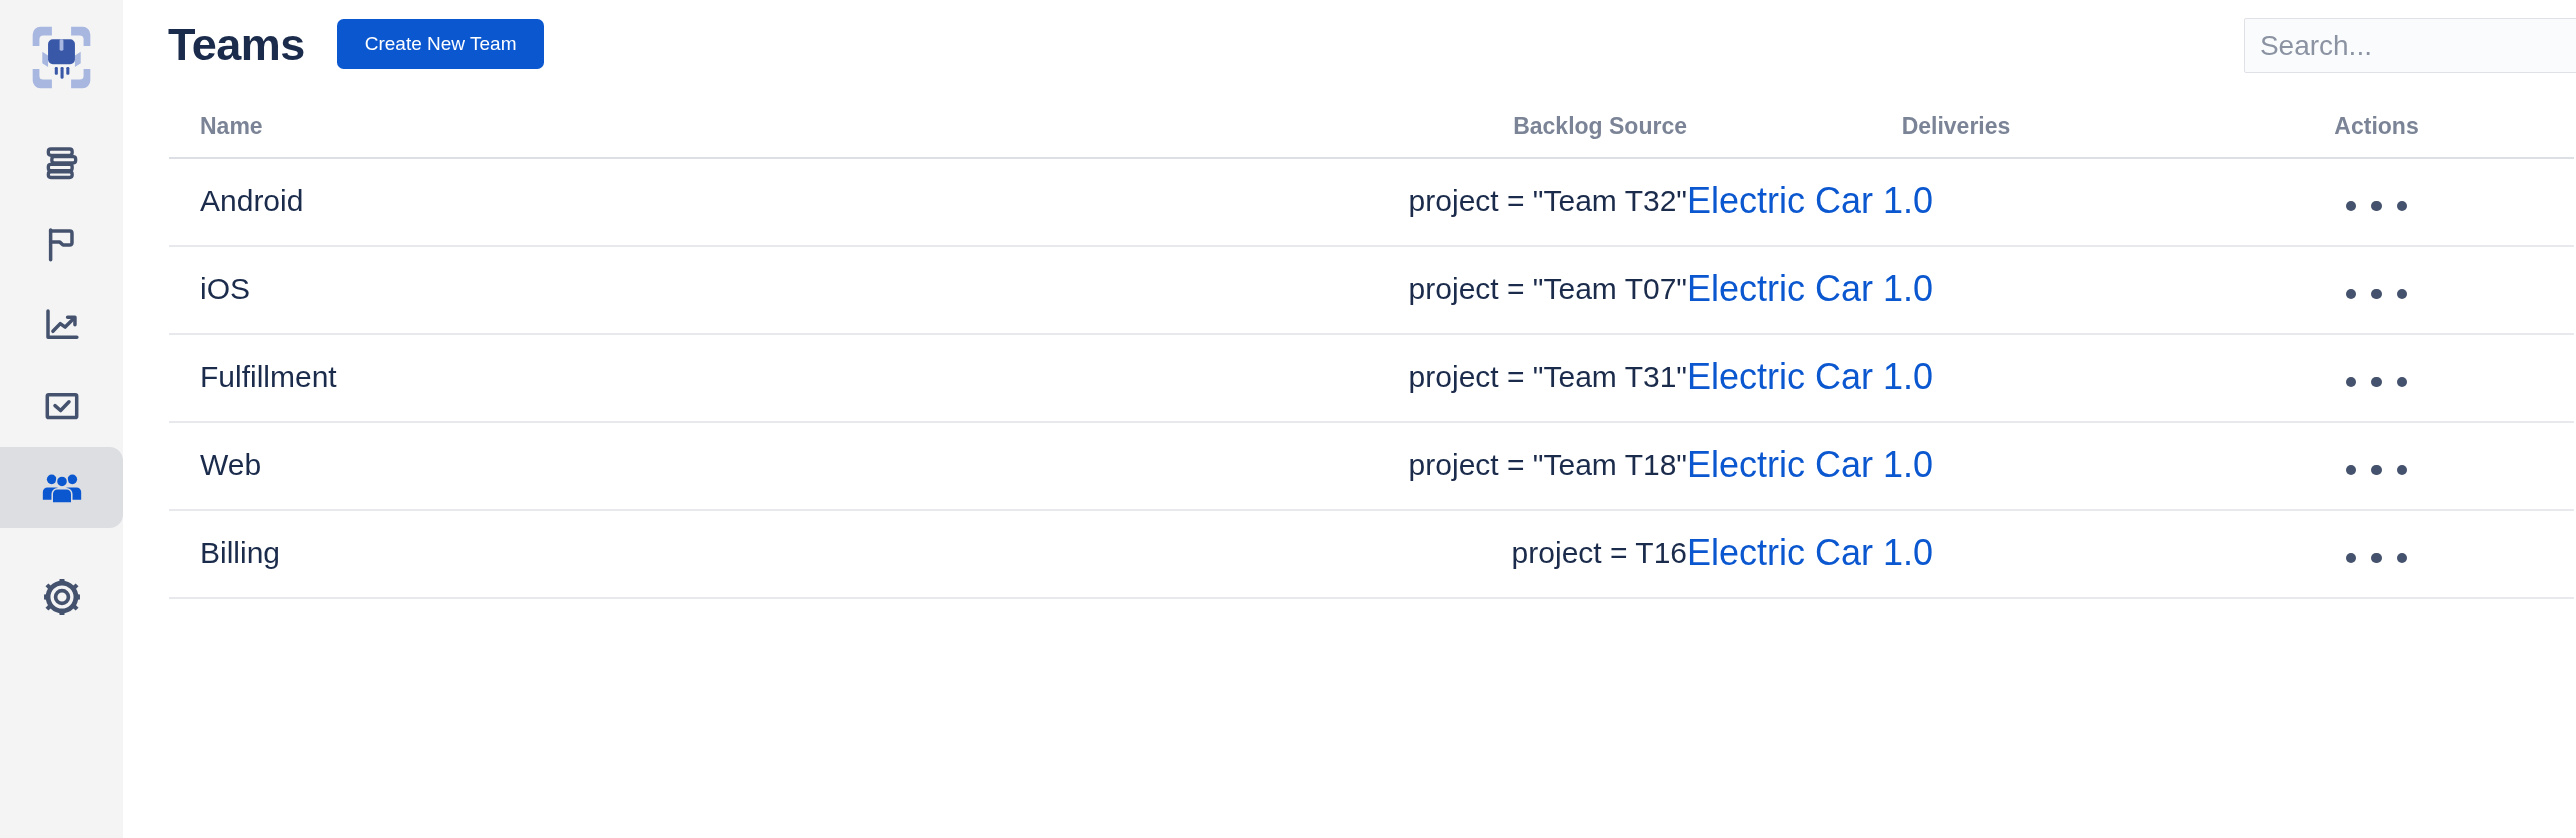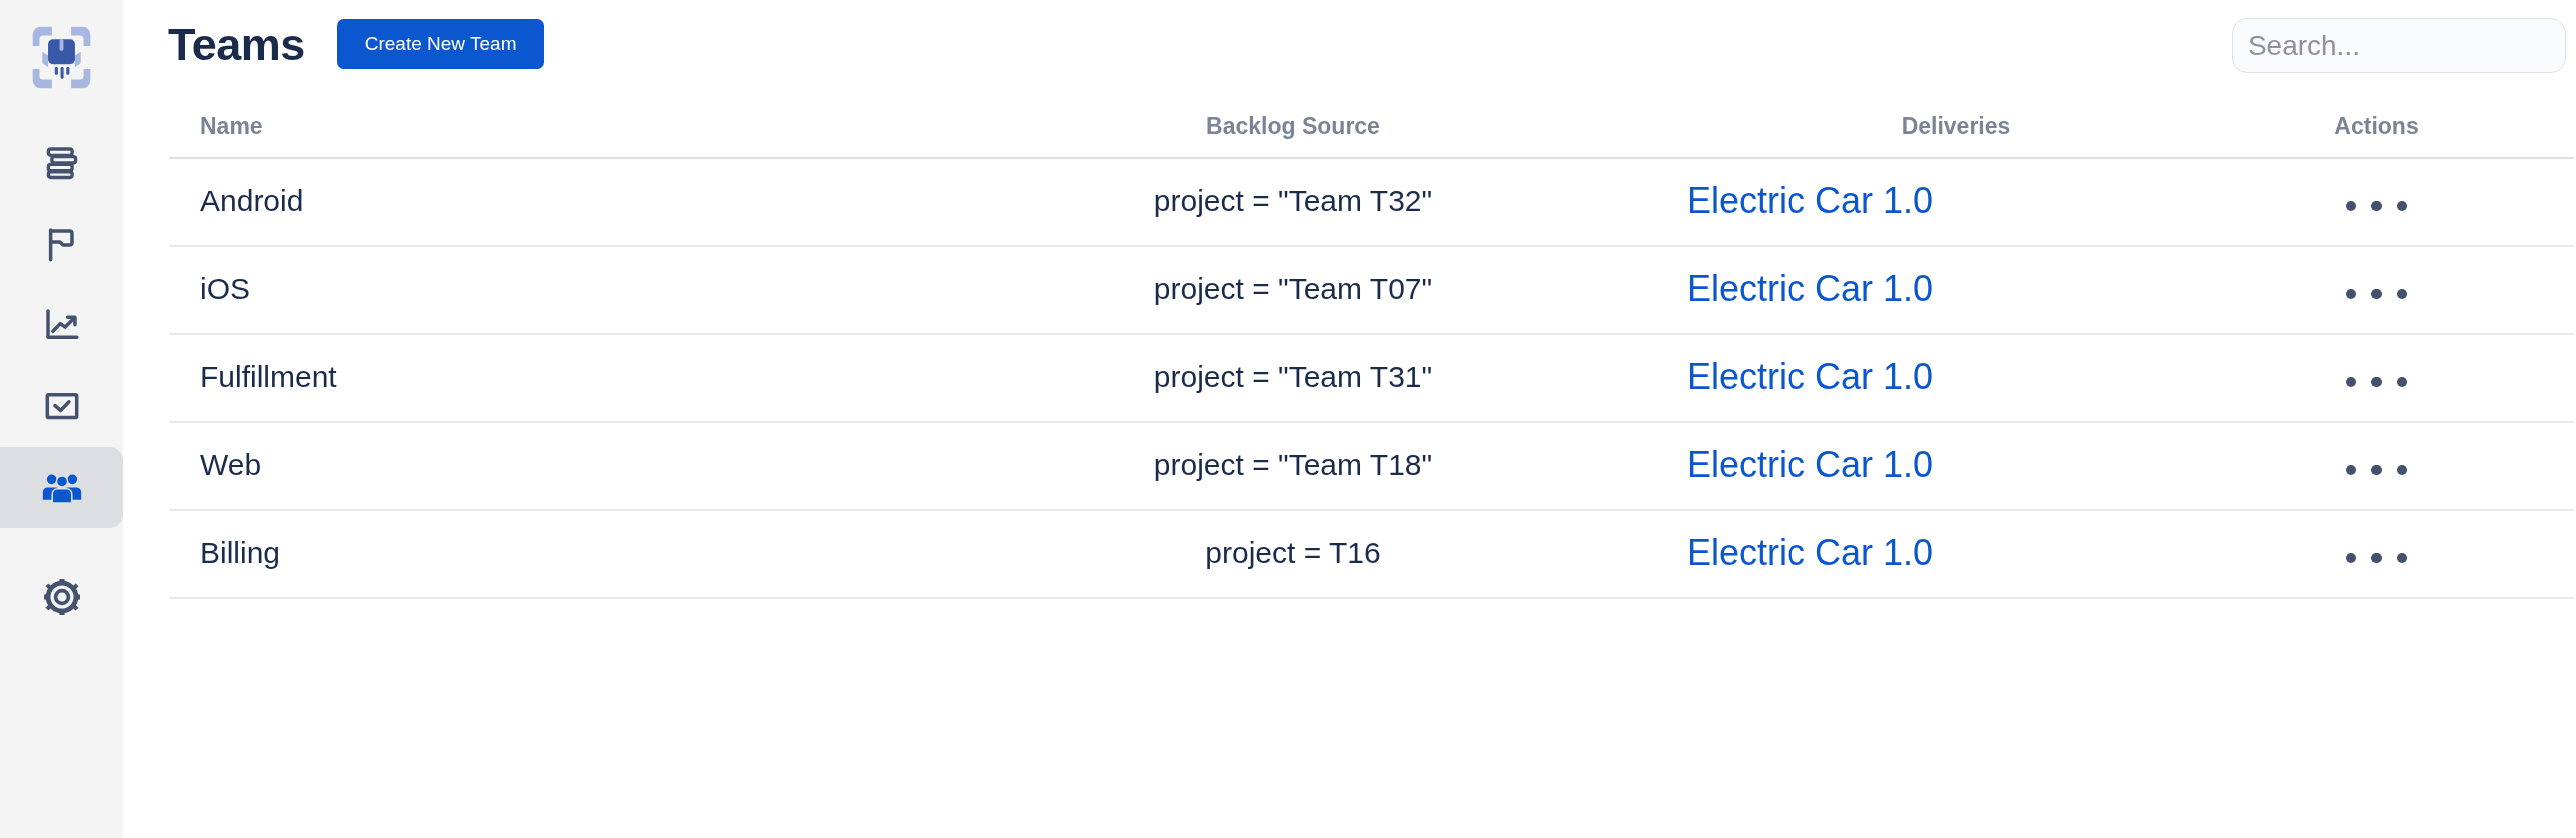--- a/index.html
+++ b/index.html
@@ -113,7 +113,7 @@
     width: 334px;
     height: 55px;
     border: 1.9px solid #dfe1e6;
-    border-radius: 15px;
+    border-radius: 2px;
     background: #fafbfc;
     font-size: 28px;
     font-family: "Liberation Sans", sans-serif;

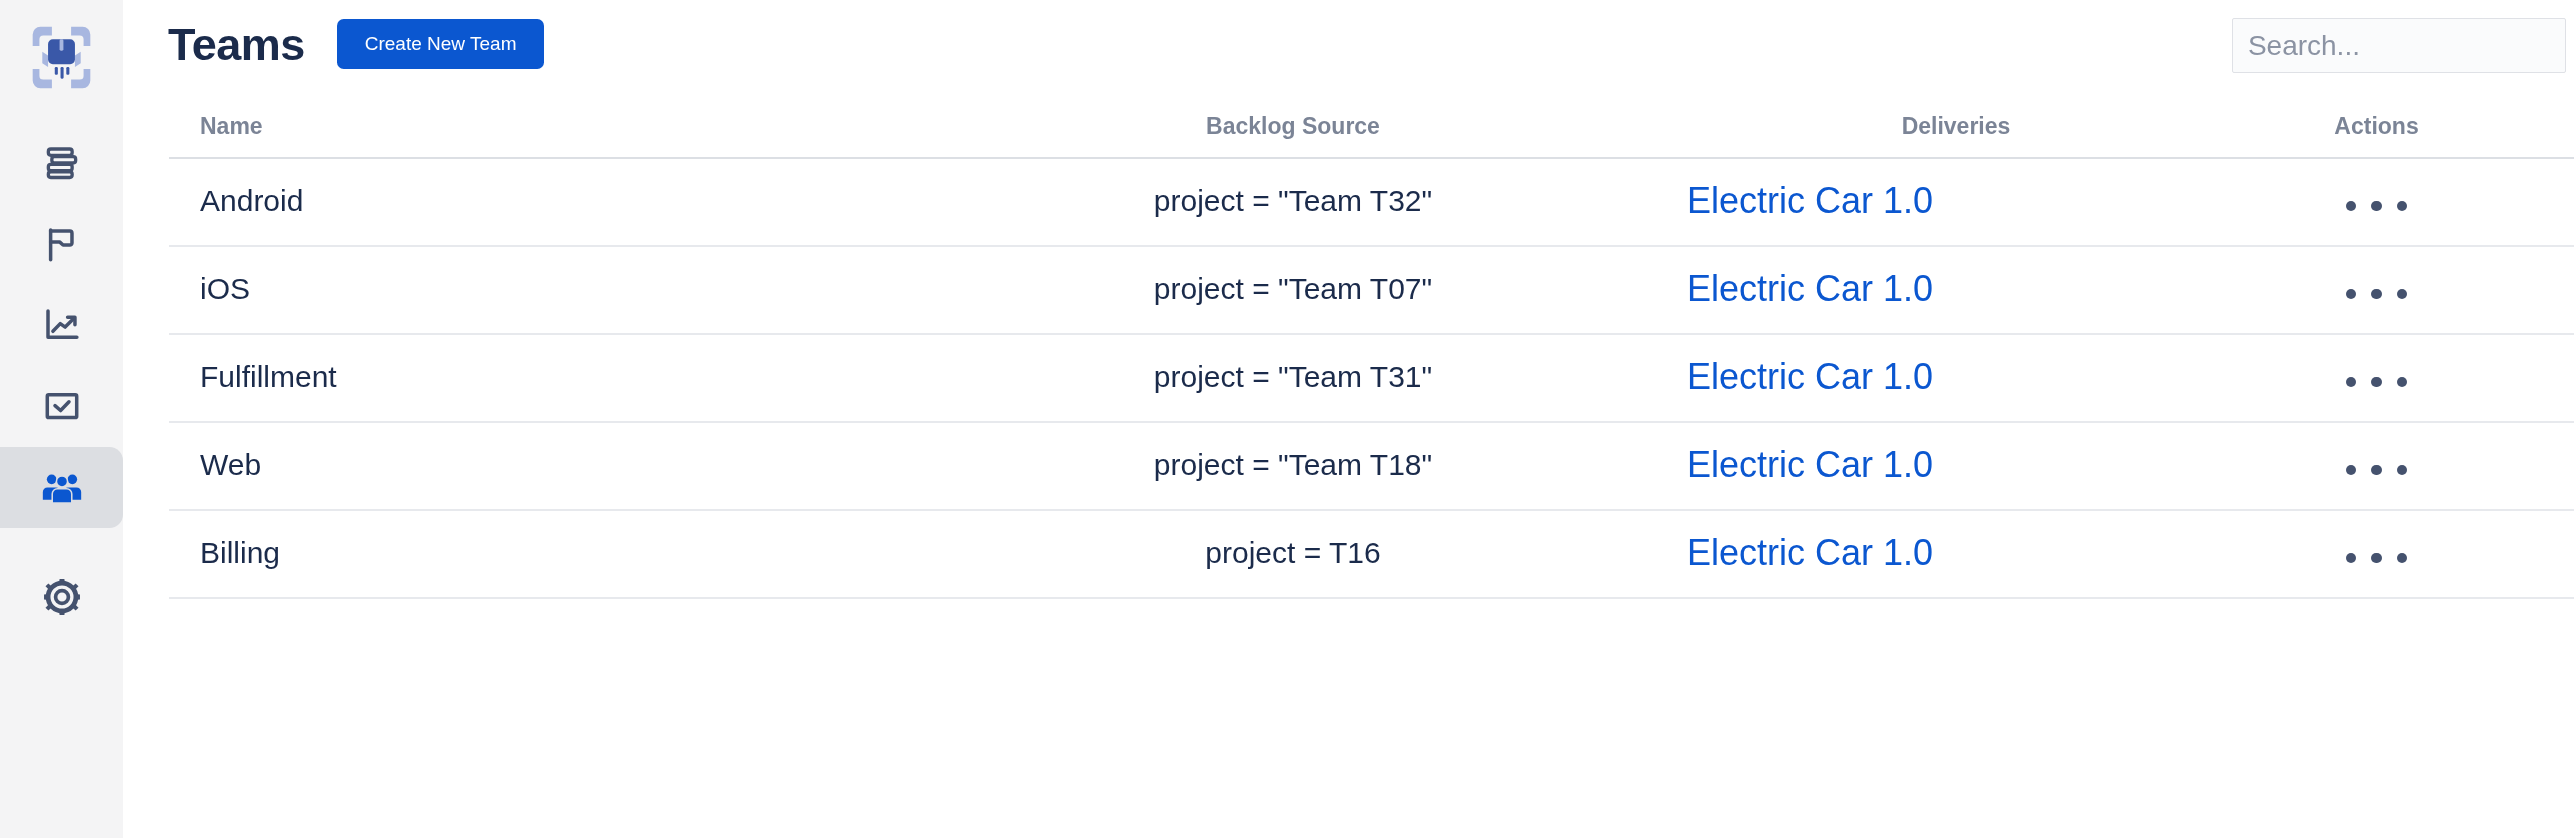--- a/index.html
+++ b/index.html
@@ -128,7 +128,7 @@
   
   .table-wrap {
     margin-left: 46px;
-    margin-right: 4px;
+    margin-right: 16px;
     margin-top: 11.5px;
   }
 

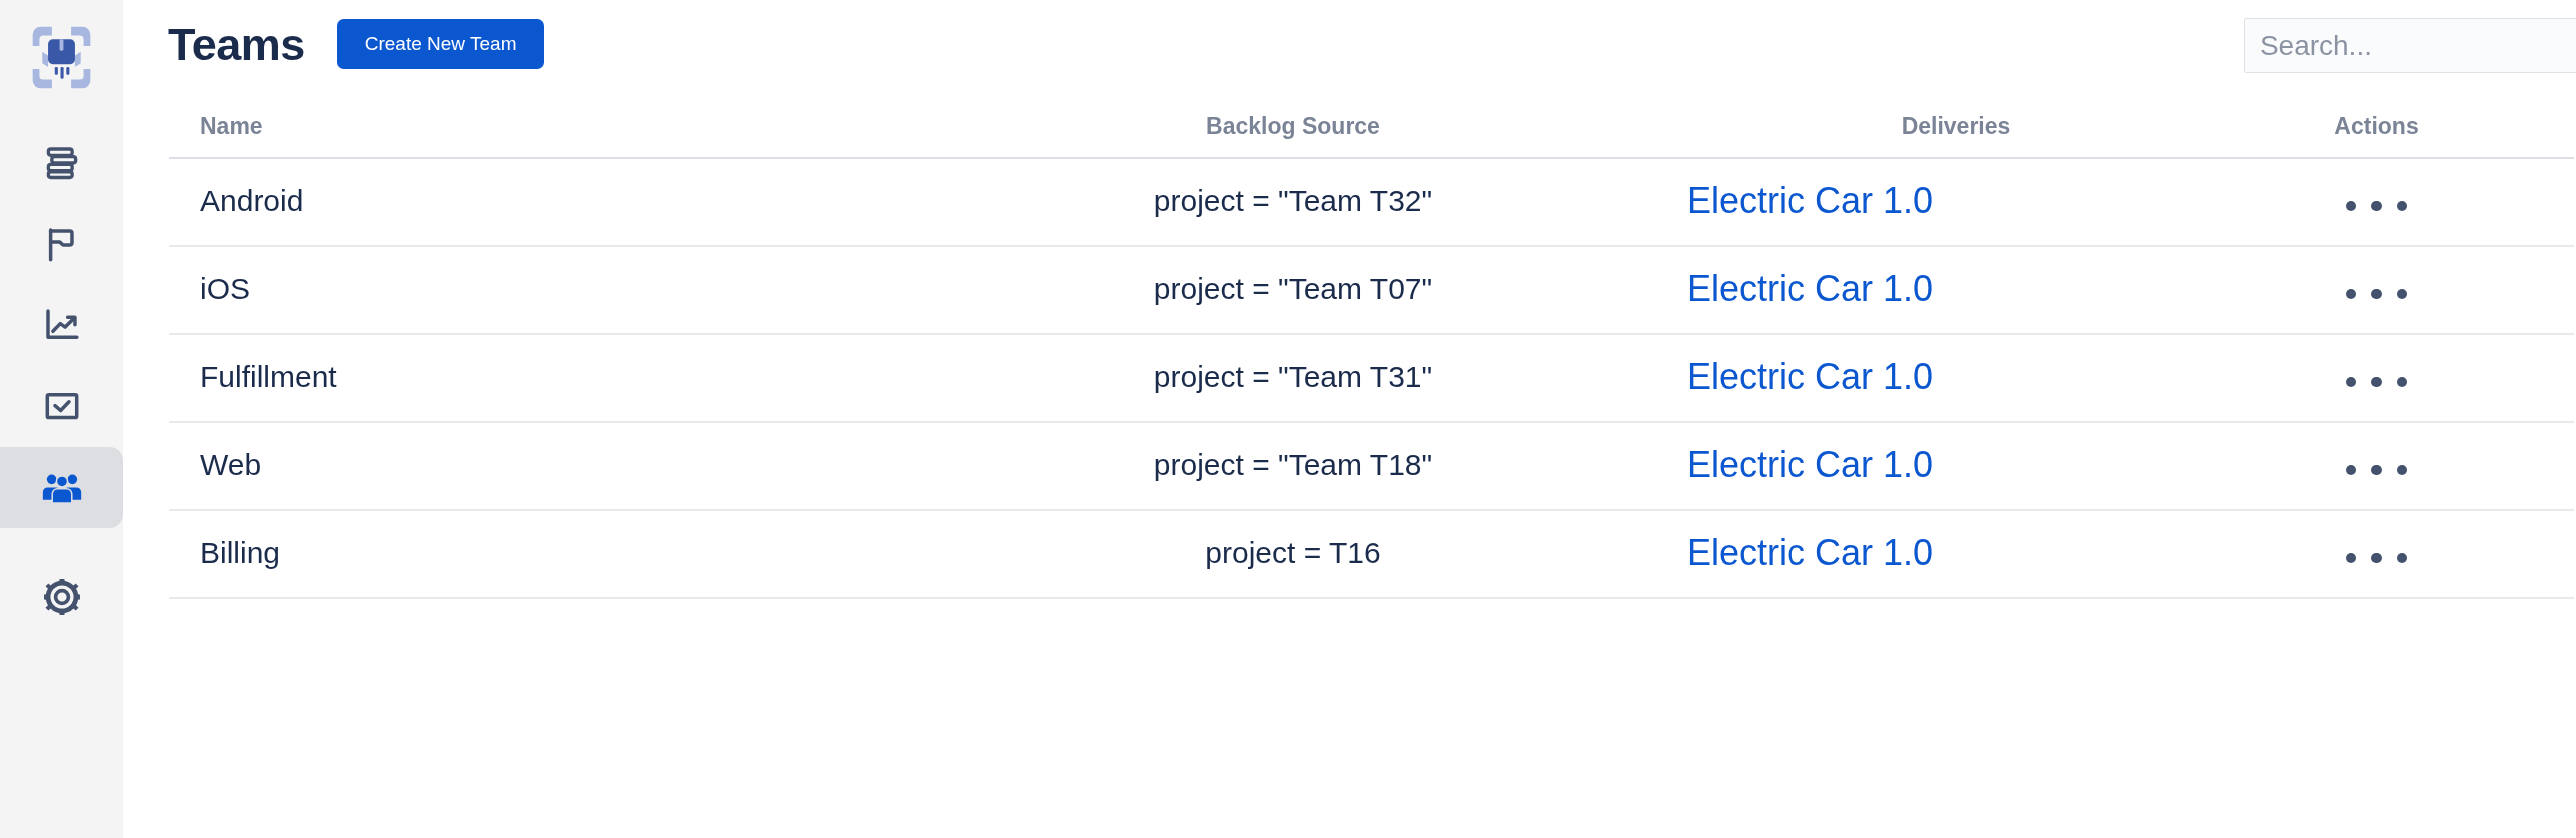--- a/index.html
+++ b/index.html
@@ -155,7 +155,7 @@
   }
 
   .col-name   { width: 730px; text-align: left;   padding-left: 31px !important; }
-  .col-source { width: 788px; text-align: center; }
+  .col-source { width: 788px; text-align: right; }
   .col-deliv  { width: 538px; }
   .col-act    { width: 349px; text-align: center;  padding-right: 46px !important; }
 

